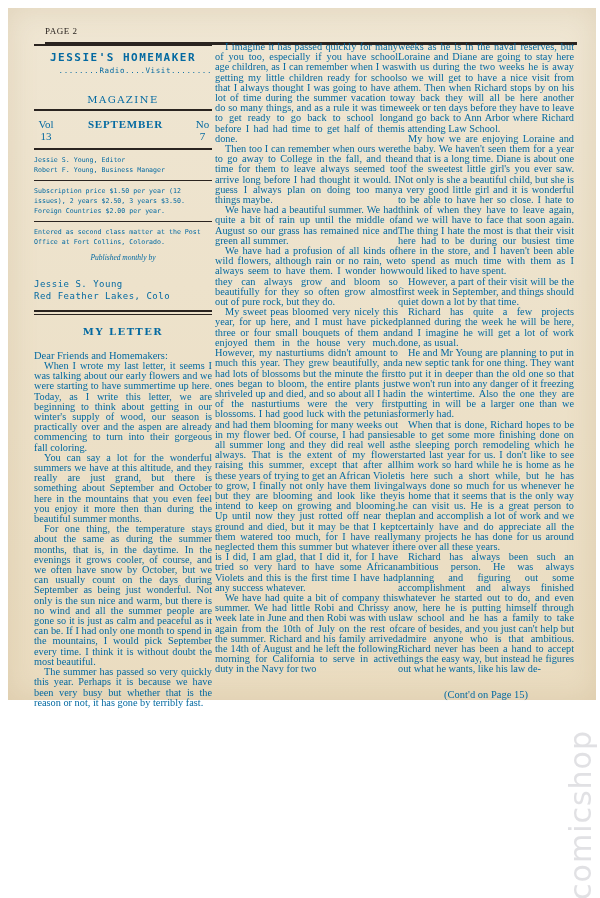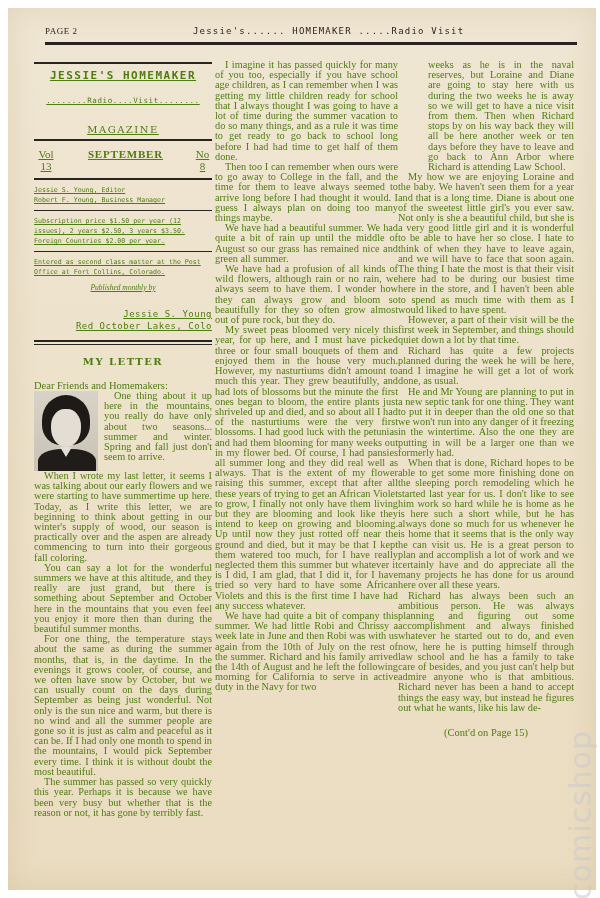--- a/index.html
+++ b/index.html
@@ -10,7 +10,7 @@
       font-family: "DejaVu Serif", "Liberation Serif", serif;
     }
     .page {
-      position: absolute; left: 8px; top: 8px; width: 588px; height: 882px;
+      position: absolute; left: 8px; top: 8px; width: 588px; height: 692px;
       background: linear-gradient(180deg, #efe6d3 0%, #ede2cb 40%, #eadcc0 100%);
       box-shadow: inset 0 0 30px rgba(160,130,80,0.18);
     }

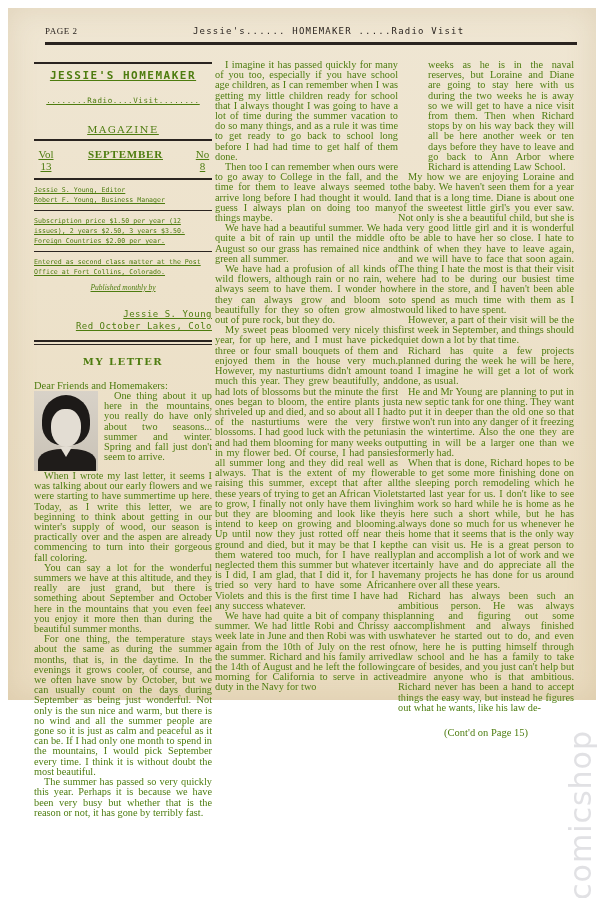--- a/index.html
+++ b/index.html
@@ -75,7 +75,6 @@
 <div class="page">
   <div class="running-head">
     <span class="pg">PAGE 2</span>
-    <span class="title">Jessie's...... HOMEMAKER .....Radio Visit</span>
   </div>
   <div class="head-rule"></div>
 </div>

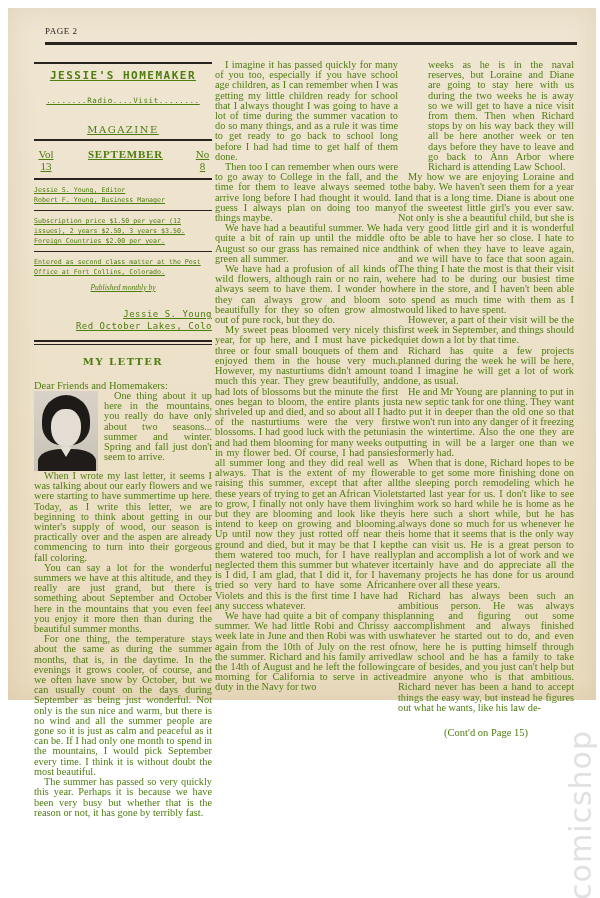--- a/index.html
+++ b/index.html
@@ -22,7 +22,7 @@
     .running-head .title { position: absolute; left: 148px; top: 0; font-family: "DejaVu Sans Mono", monospace; font-size: 9px; letter-spacing: 1.2px; }
     .head-rule { position: absolute; left: 37px; top: 34px; width: 532px; height: 3px; background: #2a2420; }
 
-    .col { position: absolute; top: 60px; color: #4d7c0f; }
+    .col { position: absolute; top: 42px; color: #0369a1; }
     .col1 { left: 34px; width: 178px; }
     .col2 { left: 215px; width: 183px; }
     .col3 { left: 398px; width: 176px; }

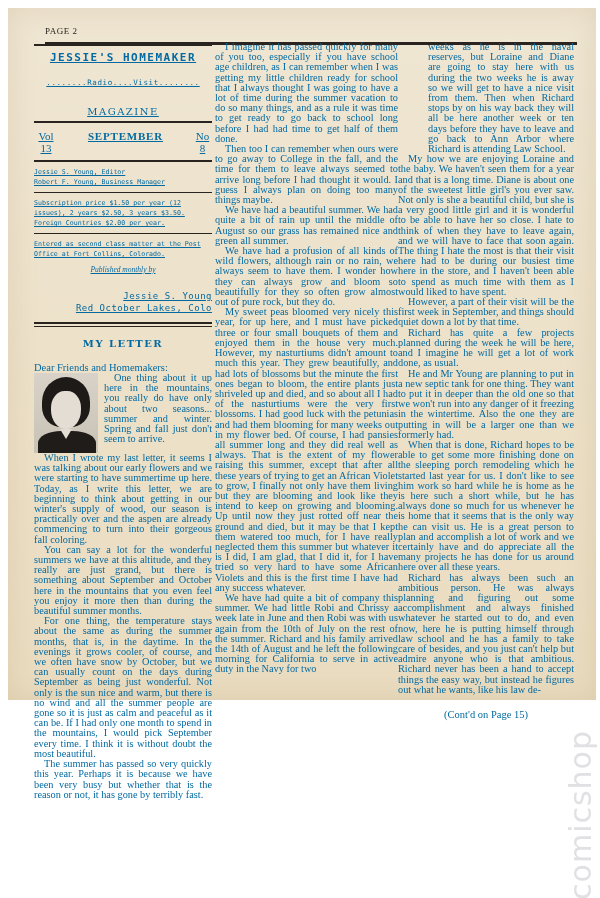--- a/index.html
+++ b/index.html
@@ -47,7 +47,7 @@
       text-align: justify; margin: 0;
     }
     .body-text p { margin: 0; text-indent: 10px; }
-    .body-text p.noindent { text-indent: 0; margin-left: 30px; }
+    .body-text p.noindent { text-indent: 0; }
 
     .photo-wrap { display: flex; gap: 6px; }
     .photo {

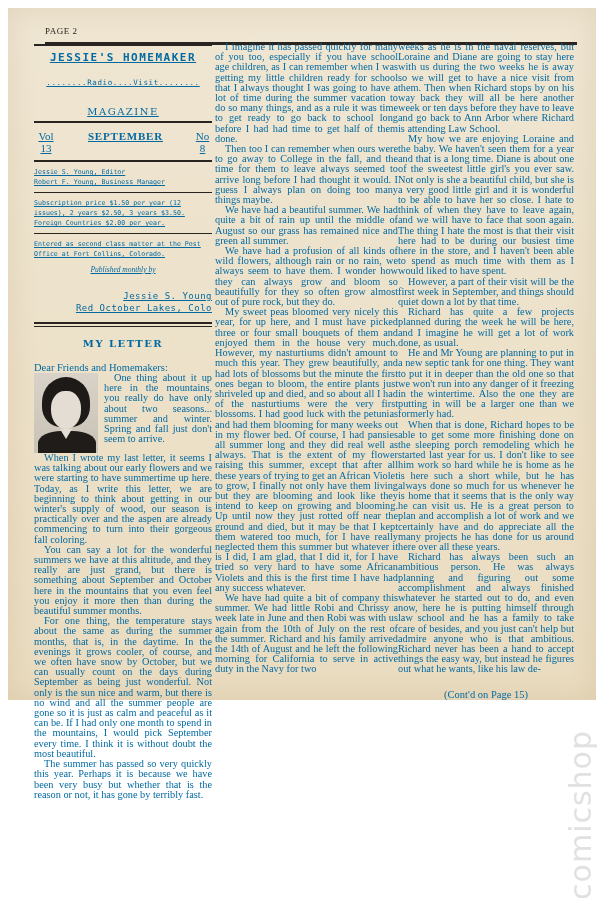--- a/index.html
+++ b/index.html
@@ -27,7 +27,7 @@
     .col2 { left: 215px; width: 183px; }
     .col3 { left: 398px; width: 176px; }
 
-    .masthead { text-align: center; text-decoration: underline; }
+    .masthead { text-align: center; }
     .rule-thick { height: 2px; background: #2a2420; margin: 2px 0; }
     .rule-thin { height: 1px; background: #2a2420; margin: 2px 0; }
     .mh-title { font-family: "DejaVu Sans Mono", monospace; font-size: 11px; font-weight: bold; letter-spacing: 1.5px; margin-top: 5px; }

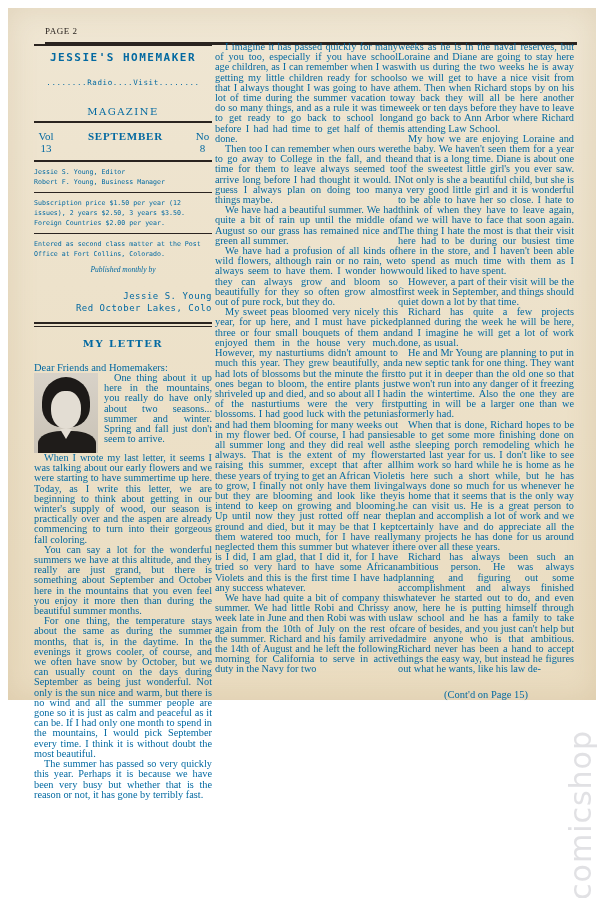--- a/index.html
+++ b/index.html
@@ -31,7 +31,7 @@
     .rule-thick { height: 2px; background: #2a2420; margin: 2px 0; }
     .rule-thin { height: 1px; background: #2a2420; margin: 2px 0; }
     .mh-title { font-family: "DejaVu Sans Mono", monospace; font-size: 11px; font-weight: bold; letter-spacing: 1.5px; margin-top: 5px; }
-    .mh-radio { font-family: "DejaVu Sans Mono", monospace; font-size: 7.5px; letter-spacing: 0.6px; margin-top: 14px; }
+    .mh-radio { font-family: "DejaVu Sans Mono", monospace; font-size: 7.5px; letter-spacing: 0.6px; margin-top: 2px; text-align: right; }
     .mh-mag { font-family: "DejaVu Serif", serif; font-size: 10px; letter-spacing: 1.5px; margin: 19px 0 4px; }
     .vol-row { display: flex; justify-content: space-between; font-family: "Liberation Serif", serif; font-size: 11px; padding: 5px 2px 4px; gap: 32px; }
     .vol-row .month { font-weight: bold; letter-spacing: 0.8px; }

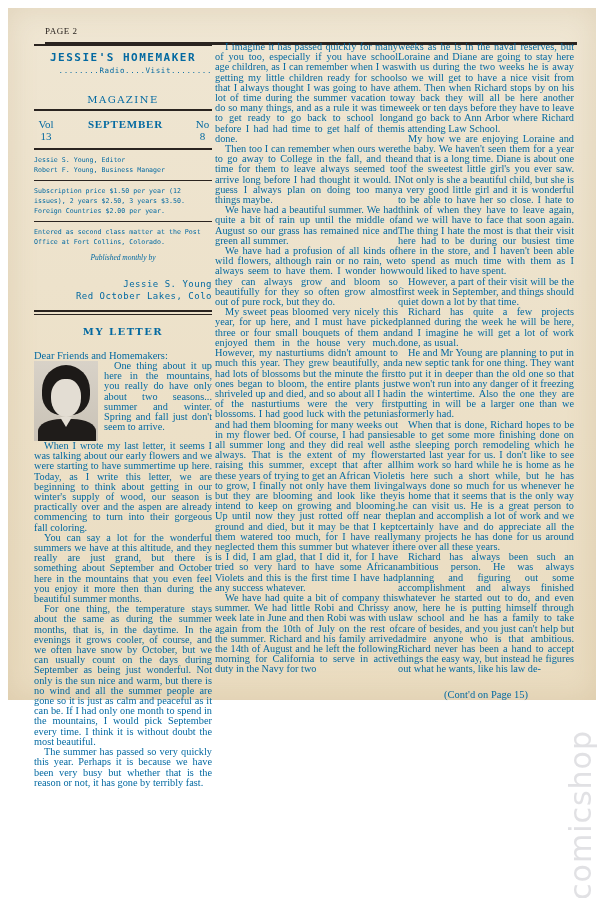--- a/index.html
+++ b/index.html
@@ -89,7 +89,7 @@
     <div class="vol-row">
       <span>Vol 13</span>
       <span class="month">SEPTEMBER</span>
-      <span>No 8</span>
+      <span>No 7</span>
     </div>
     <div class="rule-thick"></div>
     <div class="small-mono">

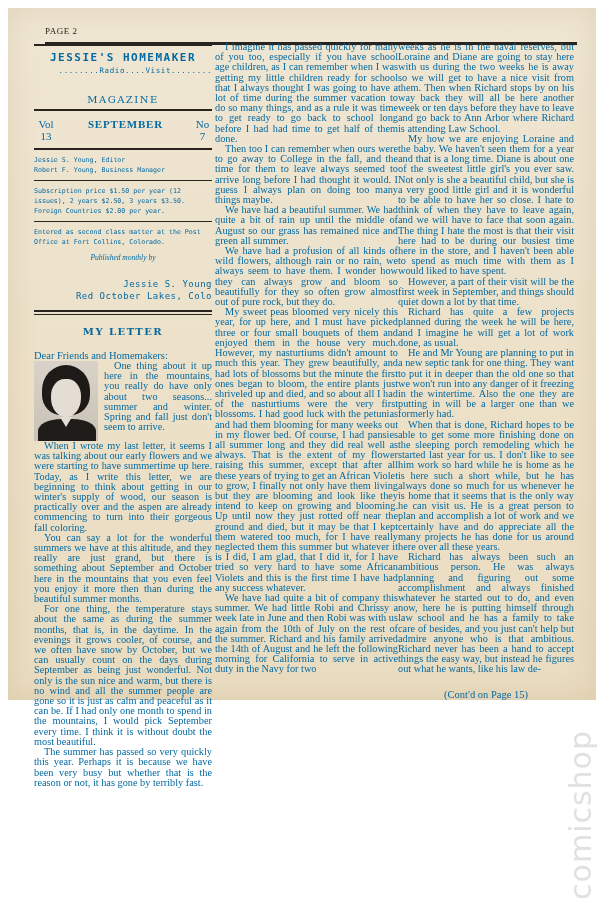--- a/index.html
+++ b/index.html
@@ -37,7 +37,7 @@
     .vol-row .month { font-weight: bold; letter-spacing: 0.8px; }
     .small-mono { font-family: "DejaVu Sans Mono", monospace; font-size: 6.6px; line-height: 10px; text-align: left; padding: 3px 0; }
     .pub-by { font-family: "Liberation Serif", serif; font-style: italic; font-size: 7.5px; text-align: center; margin: 3px 0 16px; }
-    .pub-name { font-family: "DejaVu Sans Mono", monospace; font-size: 9px; text-align: right; line-height: 12px; letter-spacing: 0.5px; }
+    .pub-name { font-family: "DejaVu Sans Mono", monospace; font-size: 9px; text-align: left; line-height: 12px; letter-spacing: 0.5px; }
     .letter-head { font-family: "DejaVu Serif", serif; font-size: 10px; text-align: center; letter-spacing: 1.5px; margin: 11px 0 13px; font-weight: bold; }
     .salutation { font-family: "Liberation Serif", serif; font-size: 10.5px; margin-bottom: 0; }
 

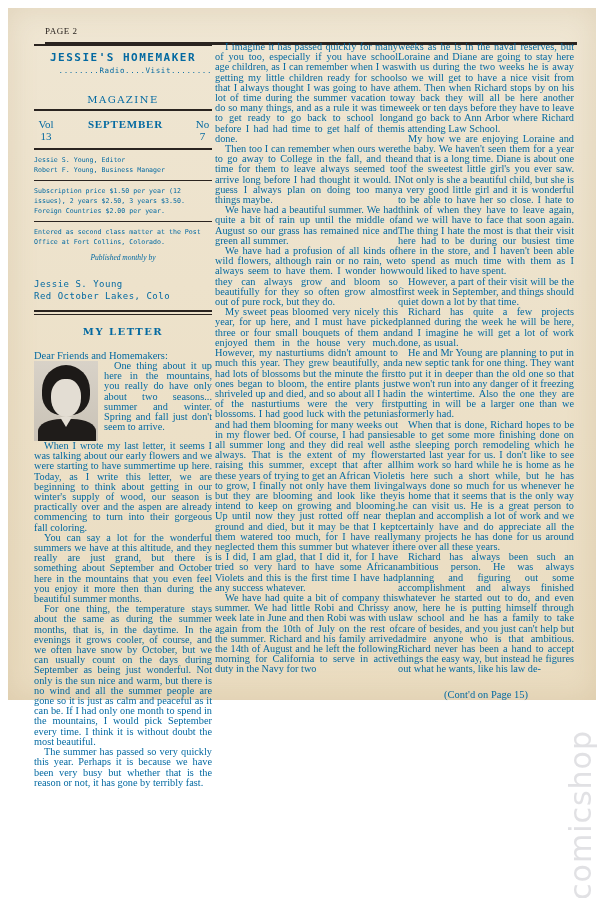--- a/index.html
+++ b/index.html
@@ -102,7 +102,7 @@
     <div class="small-mono">Entered as second class matter at the Post Office at Fort Collins, Colorado.</div>
     <div class="pub-by">Published monthly by</div>
     <div class="pub-name">Jessie S. Young</div>
-    <div class="pub-name">Red October Lakes, Colo</div>
+    <div class="pub-name">Red Feather Lakes, Colo</div>
     <div class="rule-thick" style="margin-top:8px"></div>
     <div class="rule-thin"></div>
   </div>

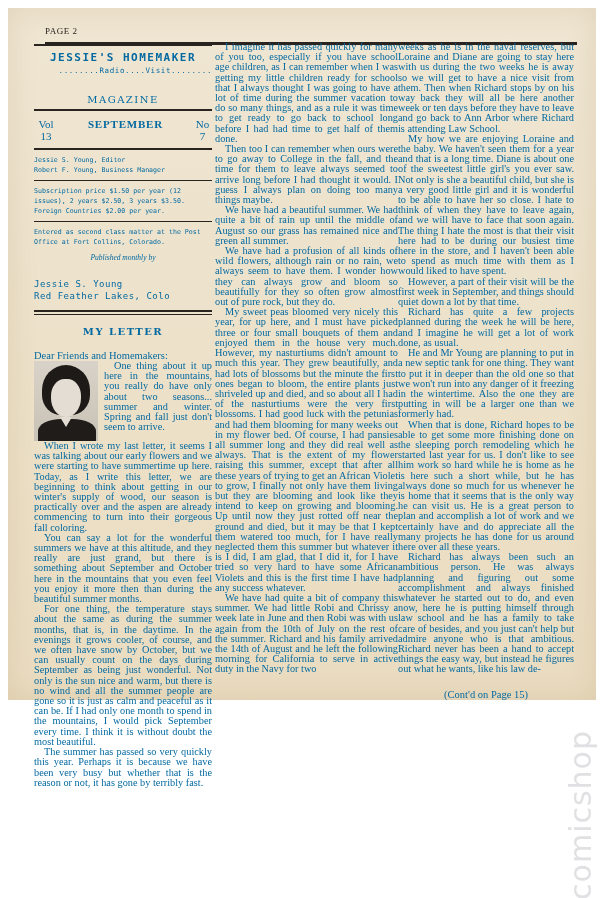--- a/index.html
+++ b/index.html
@@ -111,15 +111,6 @@
   <div class="salutation">Dear Friends and Homemakers:</div>
 
   <div class="body-text">
-    <div class="photo-wrap">
-      <div class="photo" title="Portrait photo of Jessie S. Young">
-        <div class="hair"></div>
-          <div class="face"></div>
-          <div class="body"></div>
-          <div class="collar"></div>
-      </div>
-      <p style="text-indent:10px">One thing about it up here in the mountains, you really do have only about two seasons... summer and winter. Spring and fall just don't seem to arrive.</p>
-    </div>
     <p style="margin-top:0">When I wrote my last letter, it seems I was talking about our early flowers and we were starting to have summertime up here. Today, as I write this letter, we are beginning to think about getting in our winter's supply of wood, our season is practically over and the aspen are already commencing to turn into their gorgeous fall coloring.</p>
     <p>You can say a lot for the wonderful summers we have at this altitude, and they really are just grand, but there is something about September and October here in the mountains that you even feel you enjoy it more then than during the beautiful summer months.</p>
     <p>For one thing, the temperature stays about the same as during the summer months, that is, in the daytime. In the evenings it grows cooler, of course, and we often have snow by October, but we can usually count on the days during September as being just wonderful. Not only is the sun nice and warm, but there is no wind and all the summer people are gone so it is just as calm and peaceful as it can be. If I had only one month to spend in the mountains, I would pick September every time. I think it is without doubt the most beautiful.</p>

